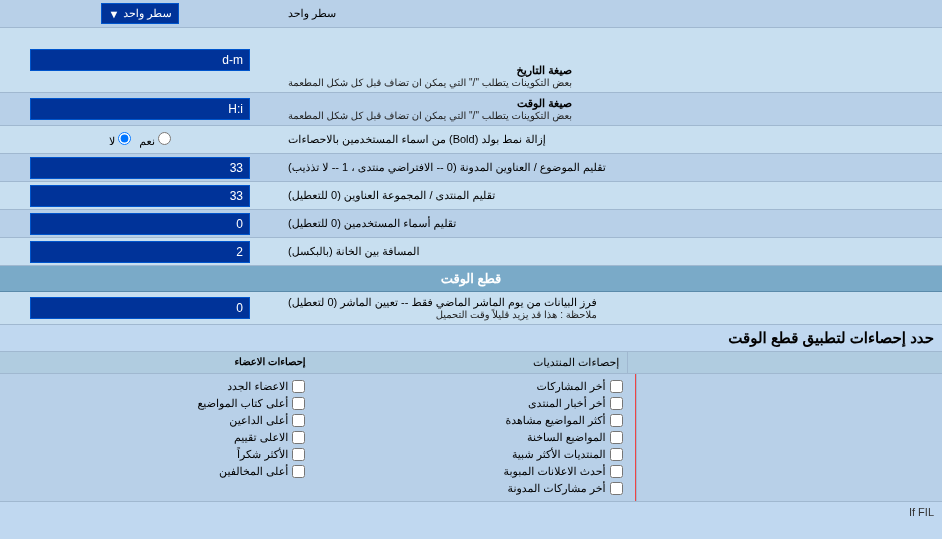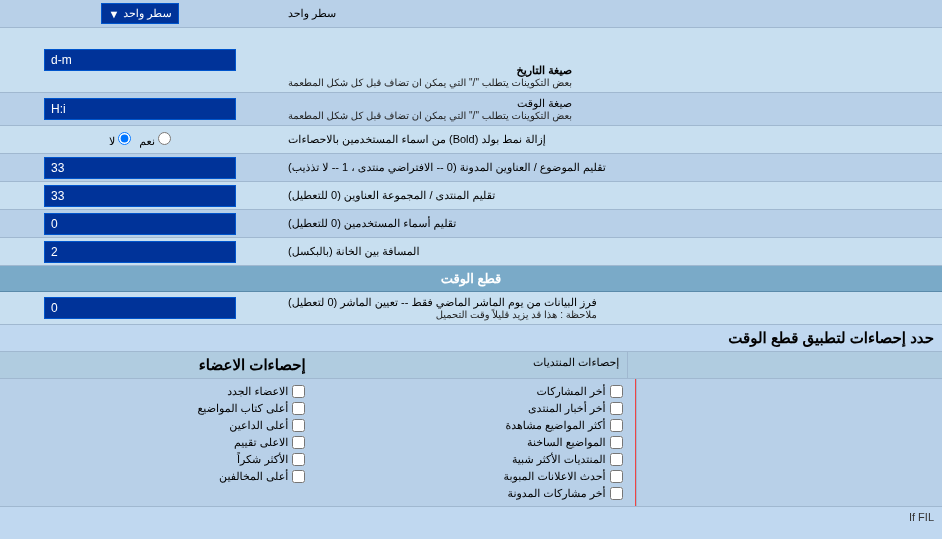--- a/index.html
+++ b/index.html
@@ -56,8 +56,8 @@
       border: 1px solid #0055cc;
       padding: 3px 6px;
       font-size: 12px;
-      text-align: left;
-      width: 192px;
+      text-align: right;
+      width: 220px;
       direction: ltr;
     }
 

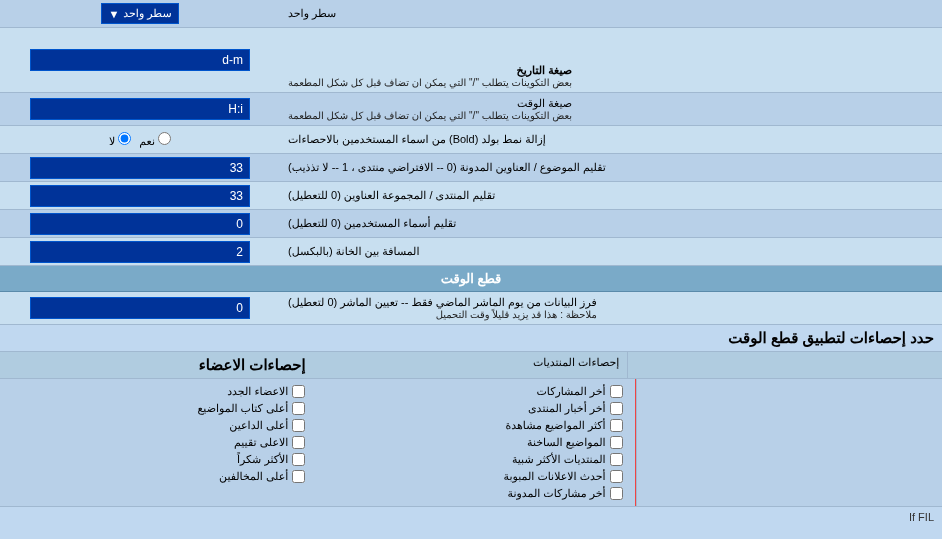--- a/index.html
+++ b/index.html
@@ -145,7 +145,7 @@
   <div class="row">
     <div class="label-cell">
       <div style="text-align:right;">
-        <div style="font-weight:normal;">صيغة الوقت</div>
+        <div style="font-weight:bold;">صيغة الوقت</div>
         <div class="small-note">بعض التكوينات يتطلب "/" التي يمكن ان تضاف قبل كل شكل المطعمة</div>
       </div>
     </div>

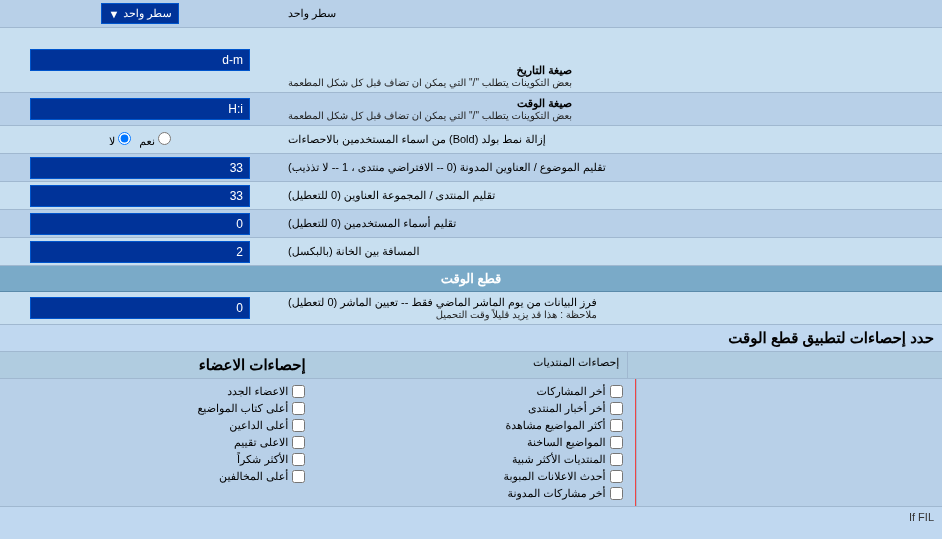--- a/index.html
+++ b/index.html
@@ -235,7 +235,7 @@
       <div style="flex:1; padding:4px 8px; text-align:right; font-size:11px; font-weight:normal; border-right:1px solid #a0b8d0;">
         <span>إحصاءات المنتديات</span>
       </div>
-      <div style="flex:1; padding:4px 8px; text-align:right; font-size:15px; font-weight:bold;">
+      <div style="flex:1; padding:4px 8px; text-align:right; font-size:10px; font-weight:bold;">
         <span>إحصاءات الاعضاء</span>
       </div>
     </div>

